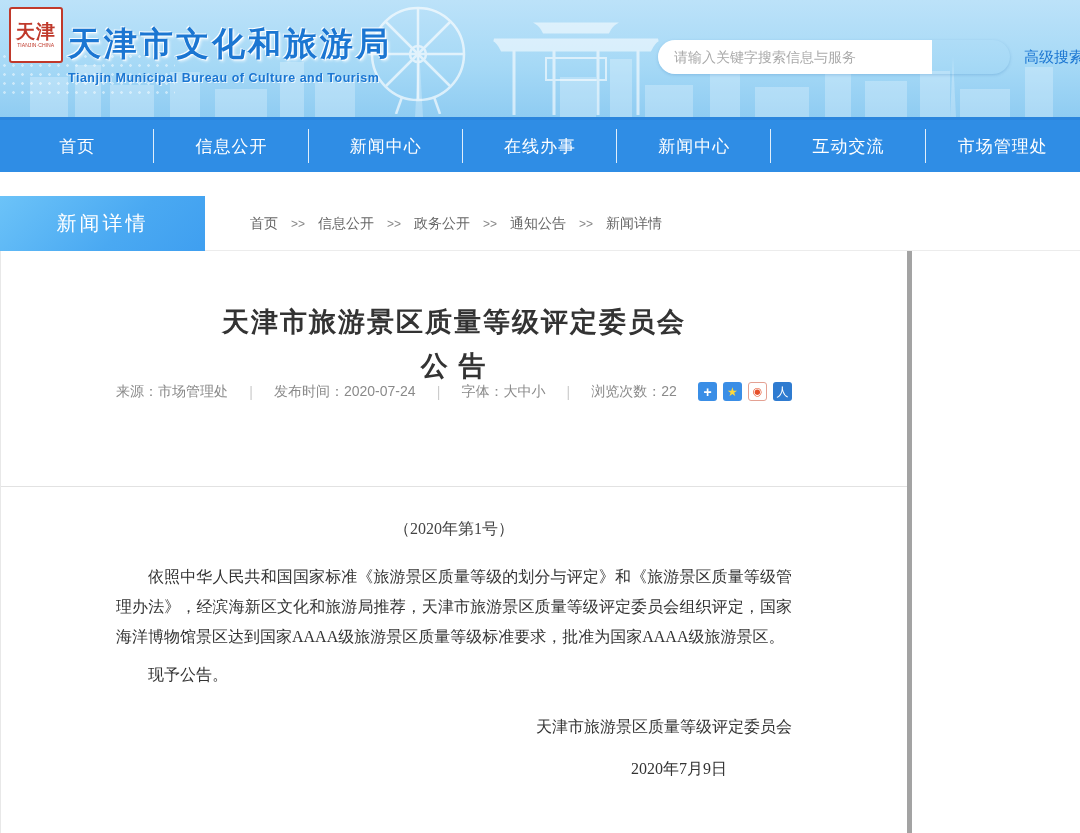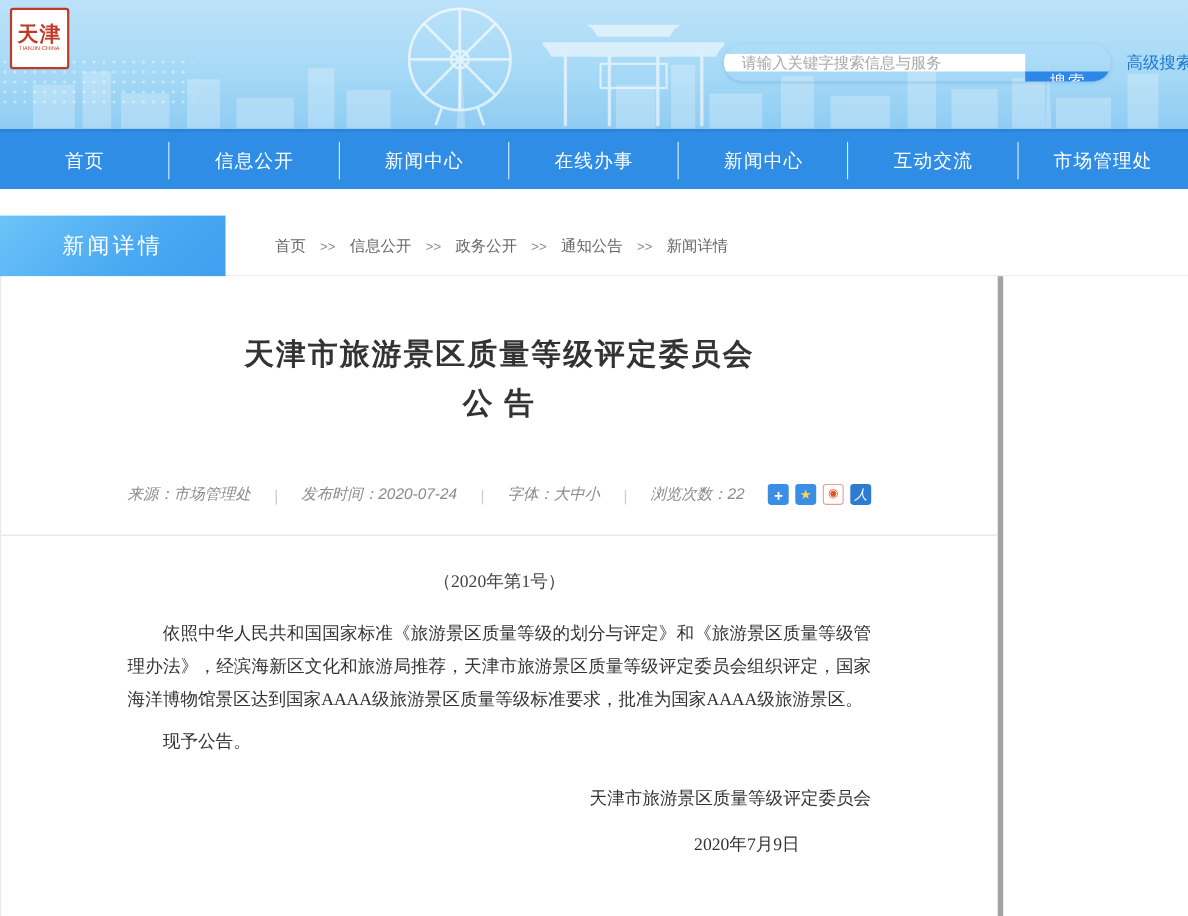--- a/index.html
+++ b/index.html
@@ -151,6 +151,10 @@
       <div class="seal-cap">TIANJIN·CHINA</div>
     </div>
 
+    <div class="brand">
+      <div class="brand-title">天津市文化和旅游局</div>
+      <div class="brand-sub">Tianjin Municipal Bureau of Culture and Tourism</div>
+    </div>
 
     <div class="search-wrap">
       <div class="search-pill">

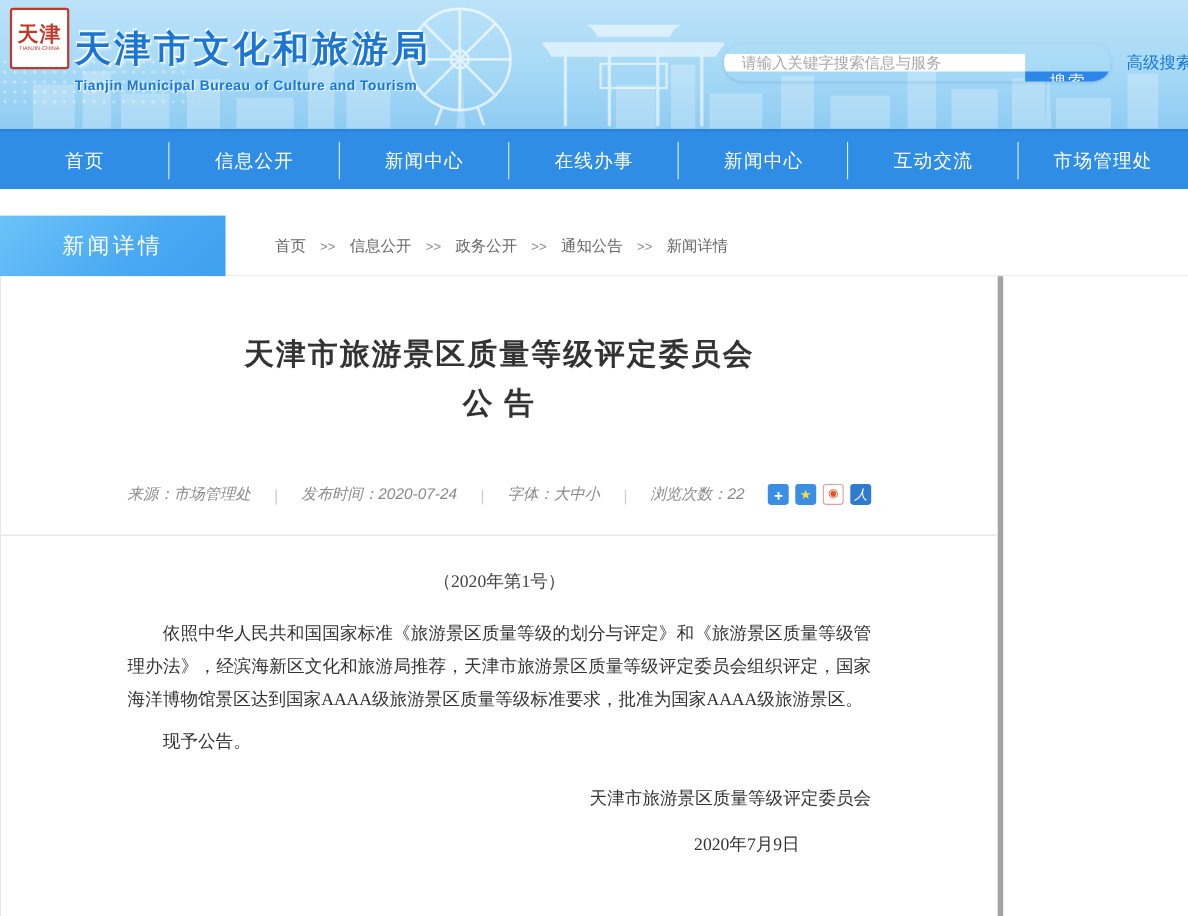--- a/index.html
+++ b/index.html
@@ -32,7 +32,7 @@
                text-shadow:1px 1px 0 rgba(255,255,255,.8); }
   .search-wrap { position:absolute; left:658px; top:40px; height:34px; display:flex; align-items:center; z-index:4; }
   .search-pill { display:flex; width:352px; height:34px; border-radius:17px; overflow:hidden;
-                 box-shadow:0 1px 3px rgba(40,110,180,.25);align-items:center; }
+                 box-shadow:0 1px 3px rgba(40,110,180,.25); }
   .search-input { flex:1; border:none; outline:none; padding:0 16px; font-size:14px; color:#333; background:#fff; }
   .search-input::placeholder { color:#aaa; }
   .search-btn { width:78px; border:none; background:#2e86e8; color:#fff; font-size:15px;

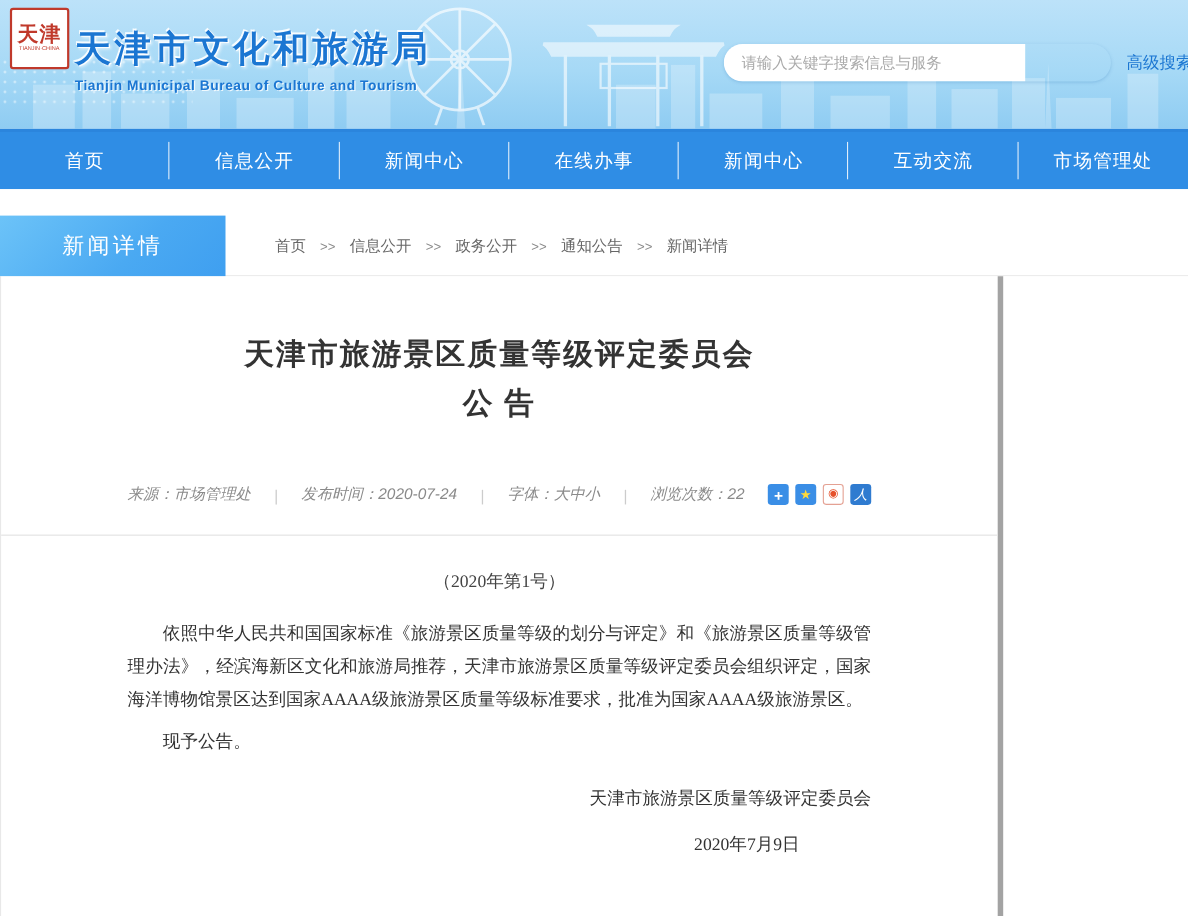--- a/index.html
+++ b/index.html
@@ -68,8 +68,8 @@
   .art-title { text-align:center; color:#333; font-size:27px; font-weight:bold; letter-spacing:2px;
                font-family:"Liberation Serif","DejaVu Serif",serif; line-height:32px; }
   .art-title2 { margin-top:12px; }
-  .meta-row { margin-top:58px; padding:0 115px; display:flex; align-items:center;
-              justify-content:space-between; color:#8a8a8a; font-size:14px;font-style:italic; }
+  .meta-row { padding:0 115px; display:flex; align-items:center;
+              justify-content:space-between; color:#8a8a8a; font-size:14px; }
   .meta-item { white-space:nowrap; }
   .meta-sep { color:#ccc; }
   .font-size-opt { cursor:pointer; }

